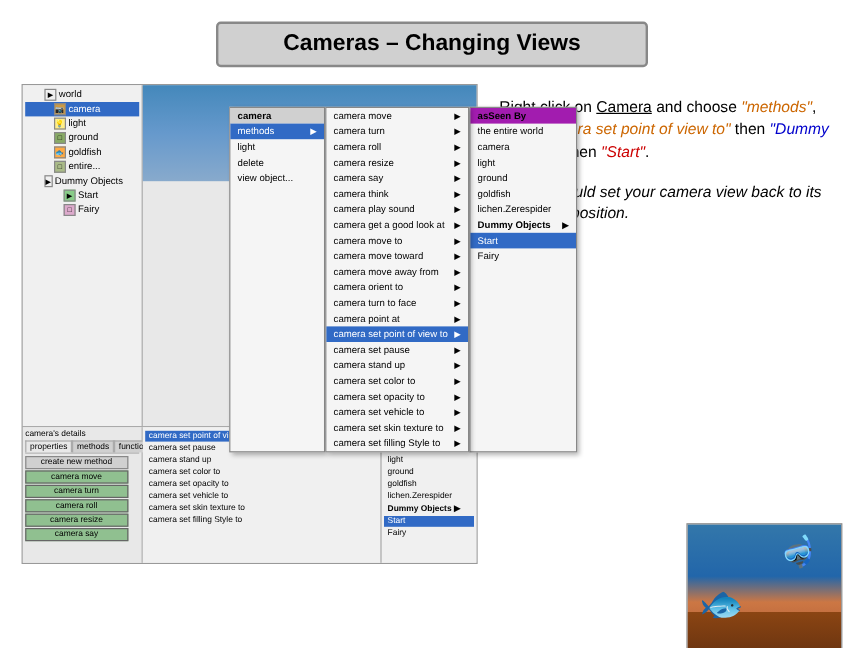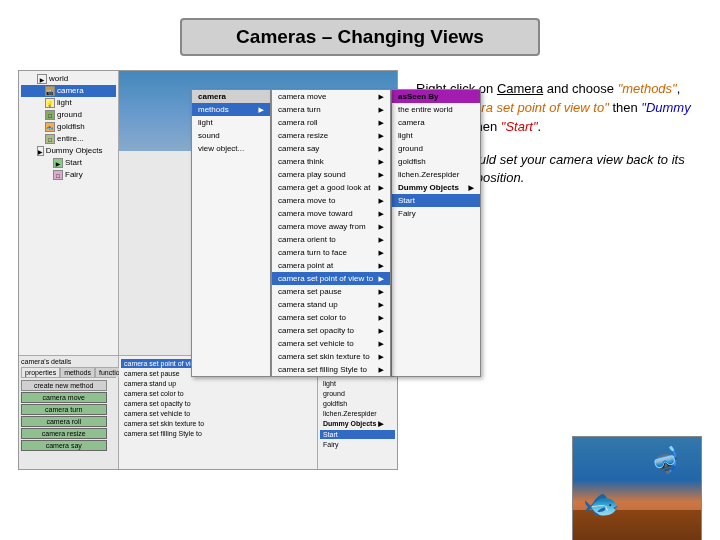--- a/index.html
+++ b/index.html
@@ -386,7 +386,7 @@
                 <div class="ctx-menu-item" style="font-weight:bold;background:#d0d0d0;">camera</div>
                 <div class="ctx-menu-item active">methods <span class="arrow">▶</span></div>
                 <div class="ctx-menu-item">light</div>
-                <div class="ctx-menu-item">sound</div>
+                <div class="ctx-menu-item">delete</div>
                 <div class="ctx-menu-item">view object...</div>
               </div>
 

